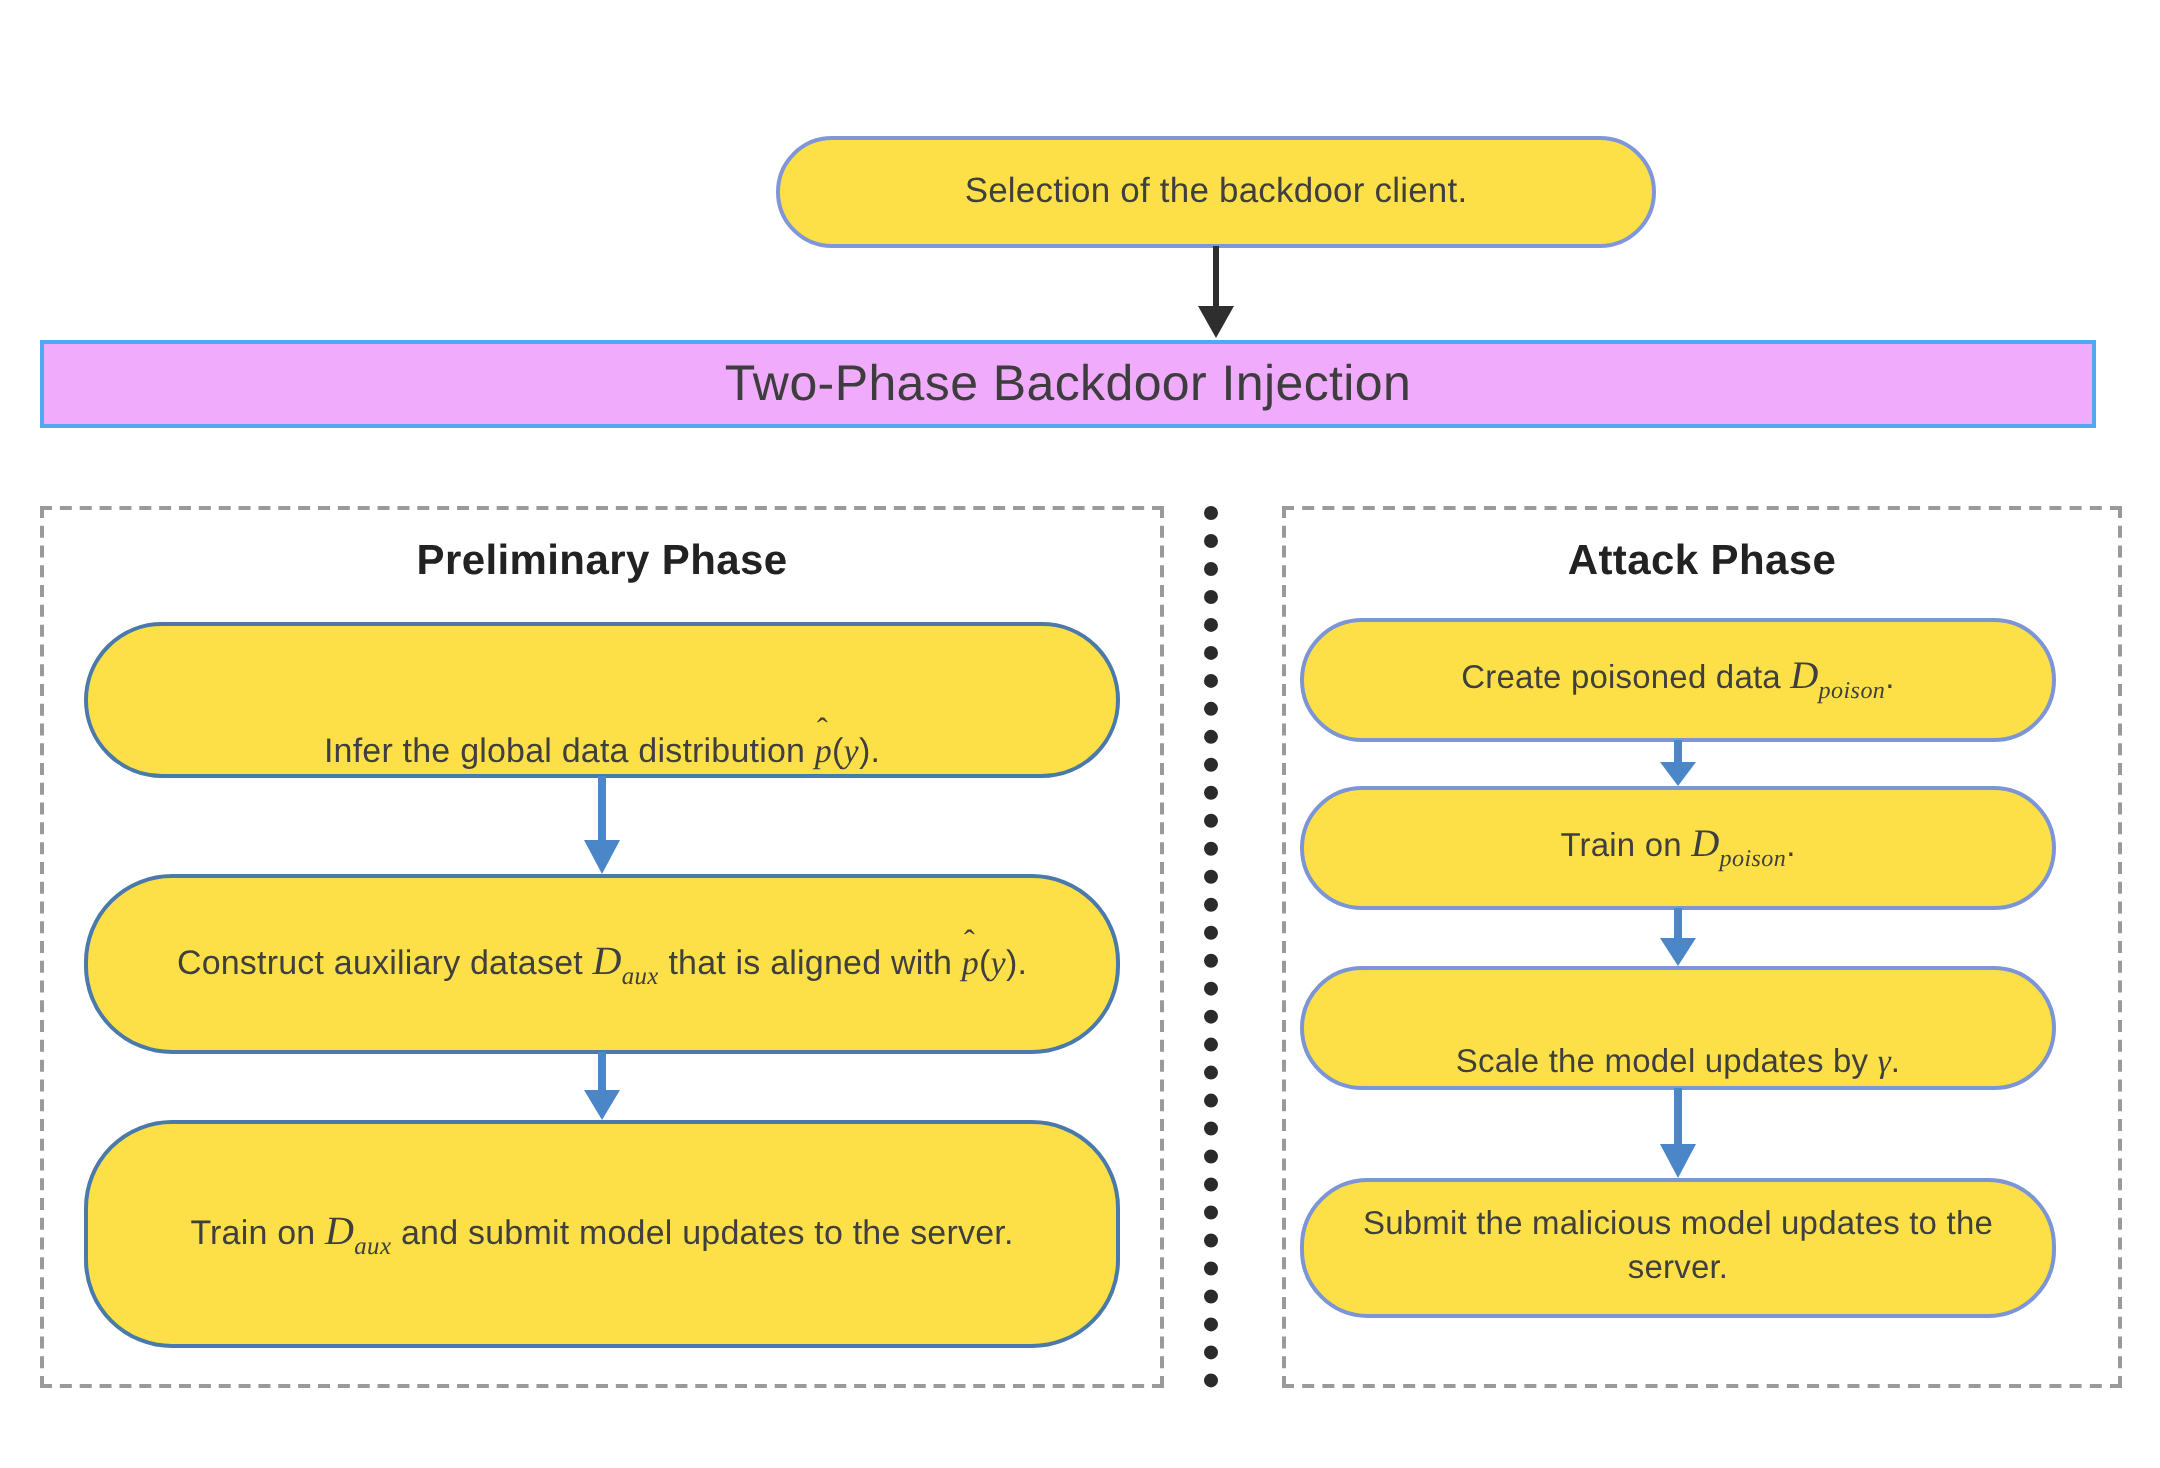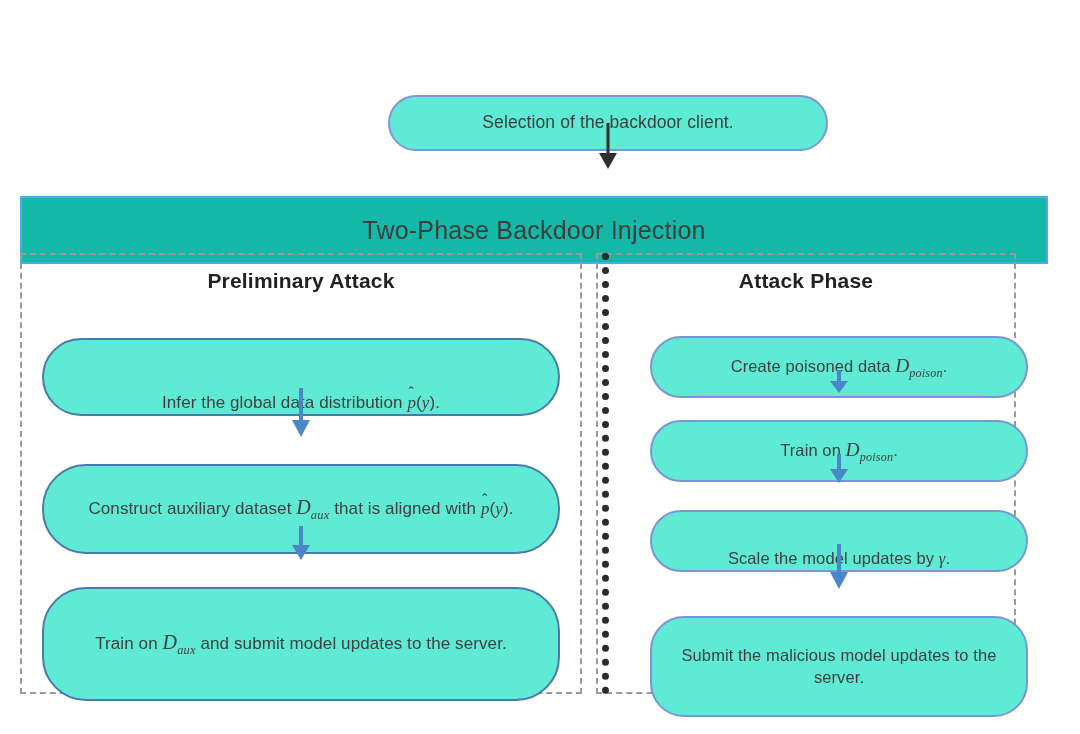--- a/index.html
+++ b/index.html
@@ -27,7 +27,7 @@
   .node {
     position: absolute;
     box-sizing: border-box;
-    background: #5eead4;
+    background: #fde047;
     border-style: solid;
     border-width: 2px;
     display: flex;
@@ -36,7 +36,6 @@
     text-align: center;
     line-height: 1.32;
     color: #3f3f3f;
-    margin-top: 27px;
   }
   .node .txt {
     padding: 0 14px;

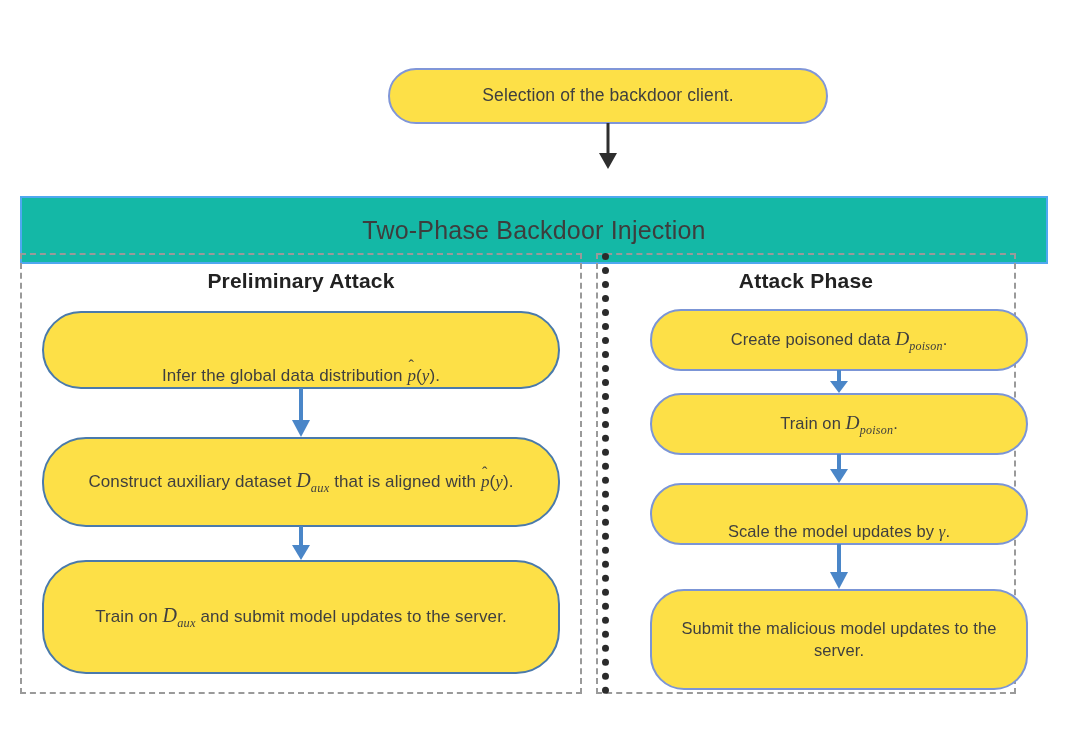--- a/index.html
+++ b/index.html
@@ -70,13 +70,12 @@
     left: 20px;
     top: 170px;
     width: 1028px;
-    height: 68px;
+    height: 44px;
     border: 2px solid #4fa8f0;
-    background: #14b8a6;
+    background: #f0abfc;
     display: flex;
     align-items: center;
     justify-content: center;
-    margin-top: 26px;
   }
   #banner .txt {
     font-size: 25px;

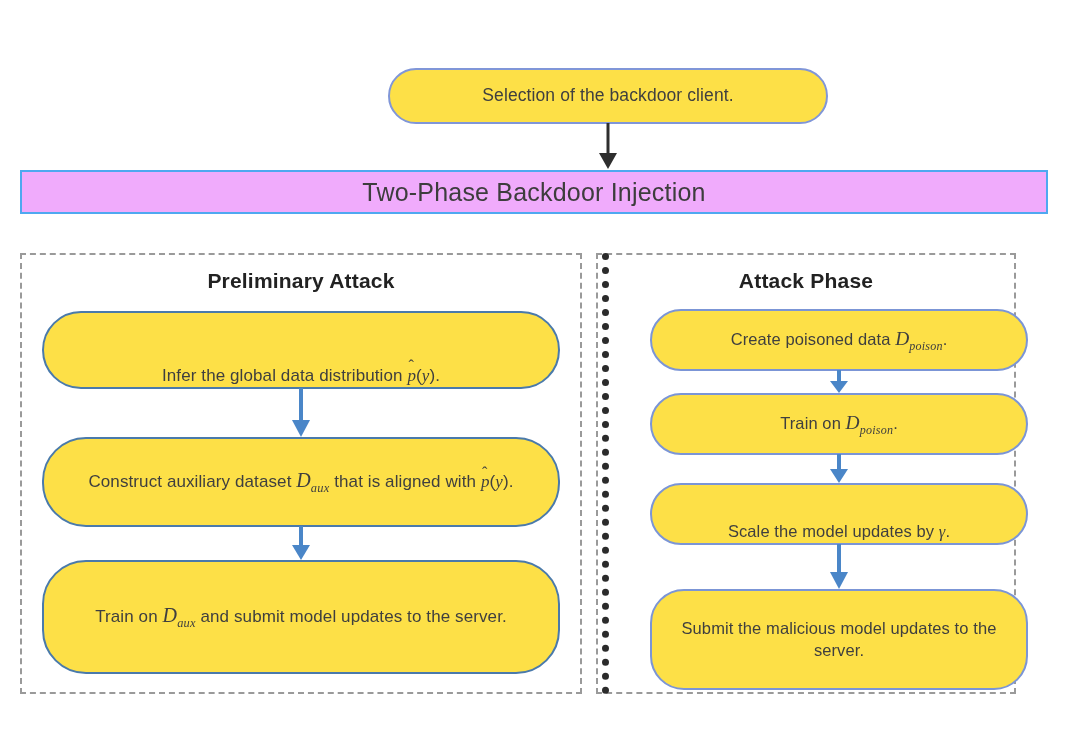--- a/index.html
+++ b/index.html
@@ -203,7 +203,7 @@
   </div>
 
   <div class="panel" id="panel-left">
-    <div class="panel-title">Preliminary Attack</div>
+    <div class="panel-title">Preliminary Phase</div>
   </div>
 
   <div class="panel" id="panel-right">

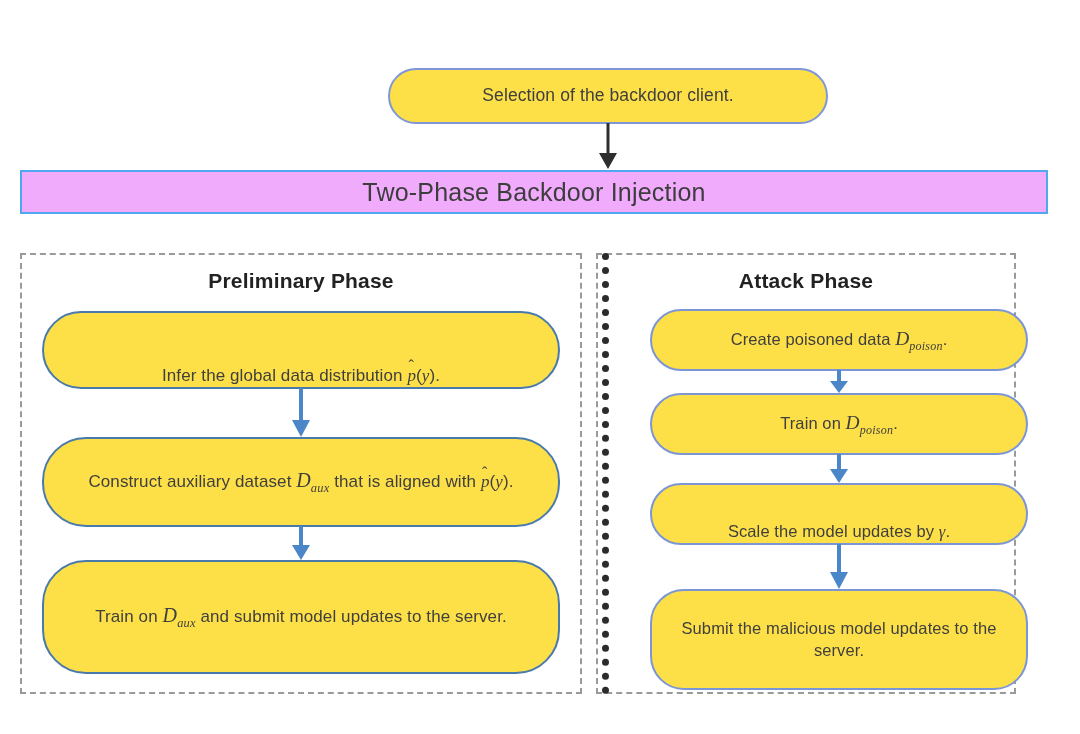--- a/index.html
+++ b/index.html
@@ -91,7 +91,7 @@
     background: transparent;
   }
   #panel-left  { left: 20px;  top: 253px; width: 562px; height: 441px; }
-  #panel-right { left: 596px; top: 253px; width: 420px; height: 441px; }
+  #panel-right { left: 641px; top: 253px; width: 420px; height: 441px; }
 
   .panel-title {
     position: absolute;

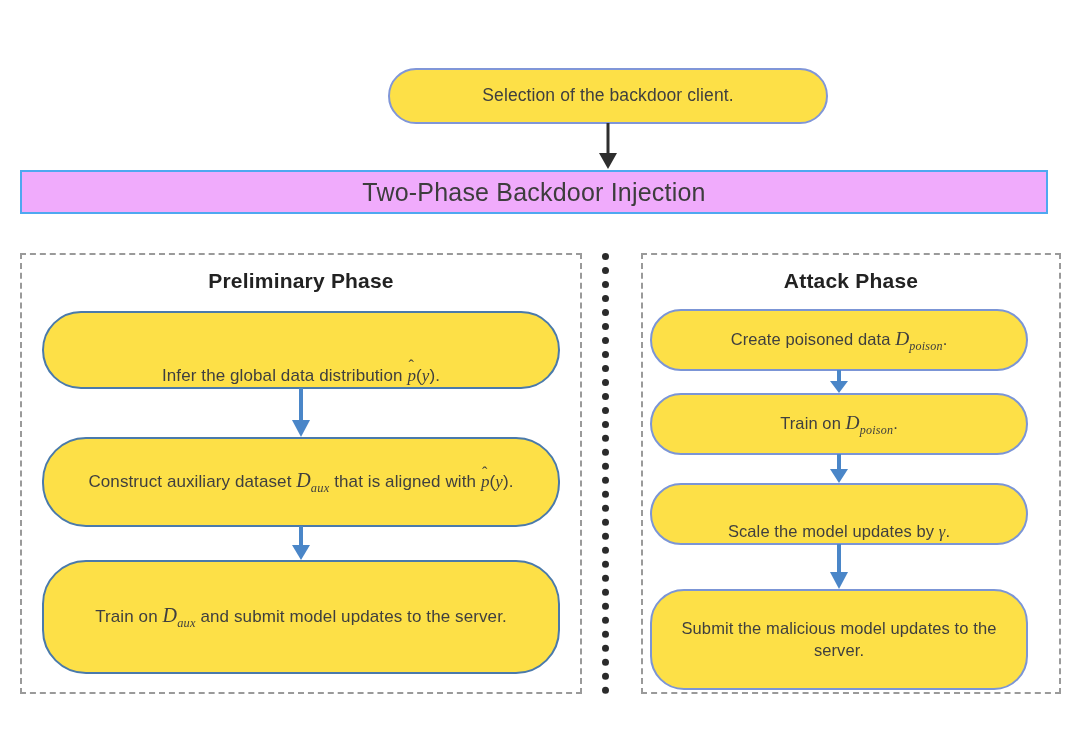--- a/index.html
+++ b/index.html
@@ -137,7 +137,7 @@
   #r-node-0 { top: 309px; height: 62px; }
   #r-node-1 { top: 393px; height: 62px; }
   #r-node-2 { top: 483px; height: 62px; align-items: flex-end; }
-  #r-node-3 { top: 589px; height: 101px; }
+  #r-node-3 { top: 589px; height: 70px; }
 
   .node.right-node .txt { font-size: 16.5px; }
 

